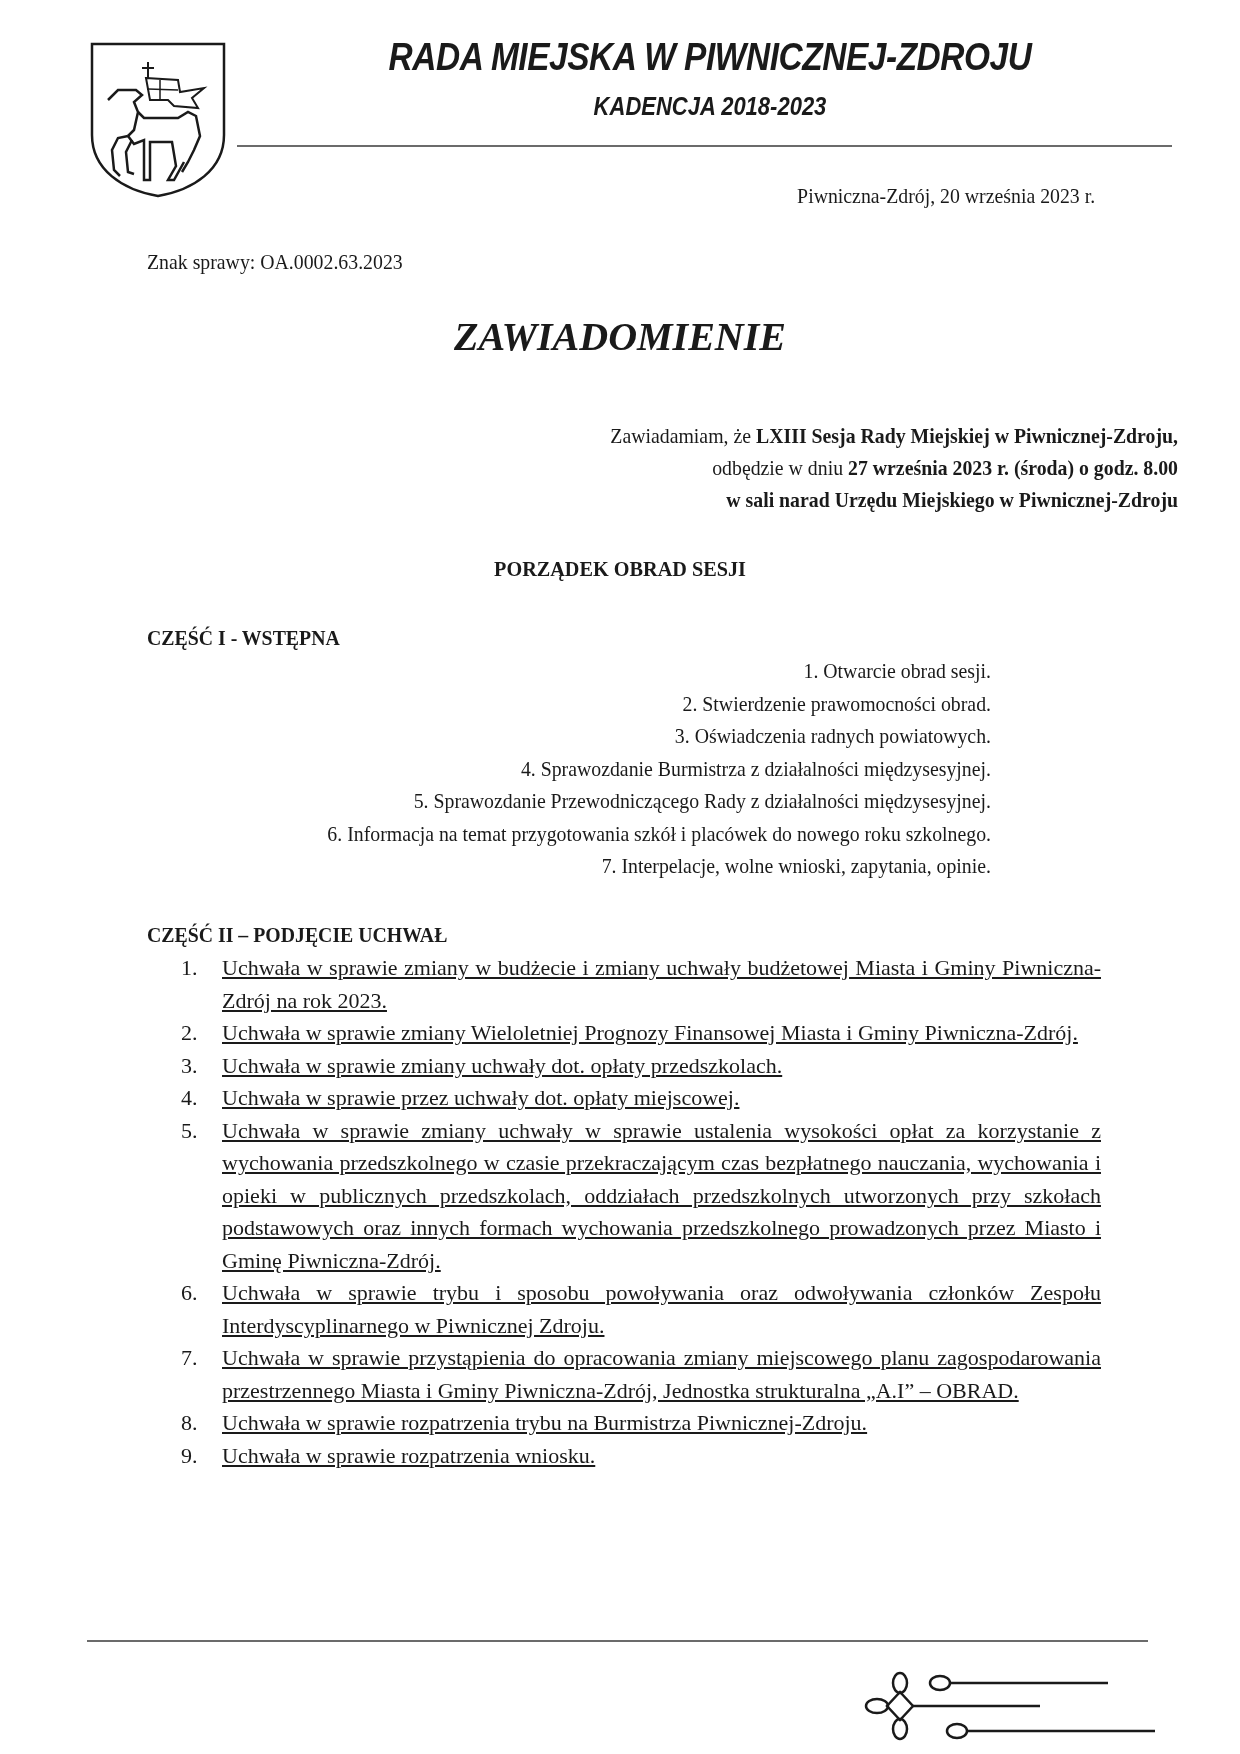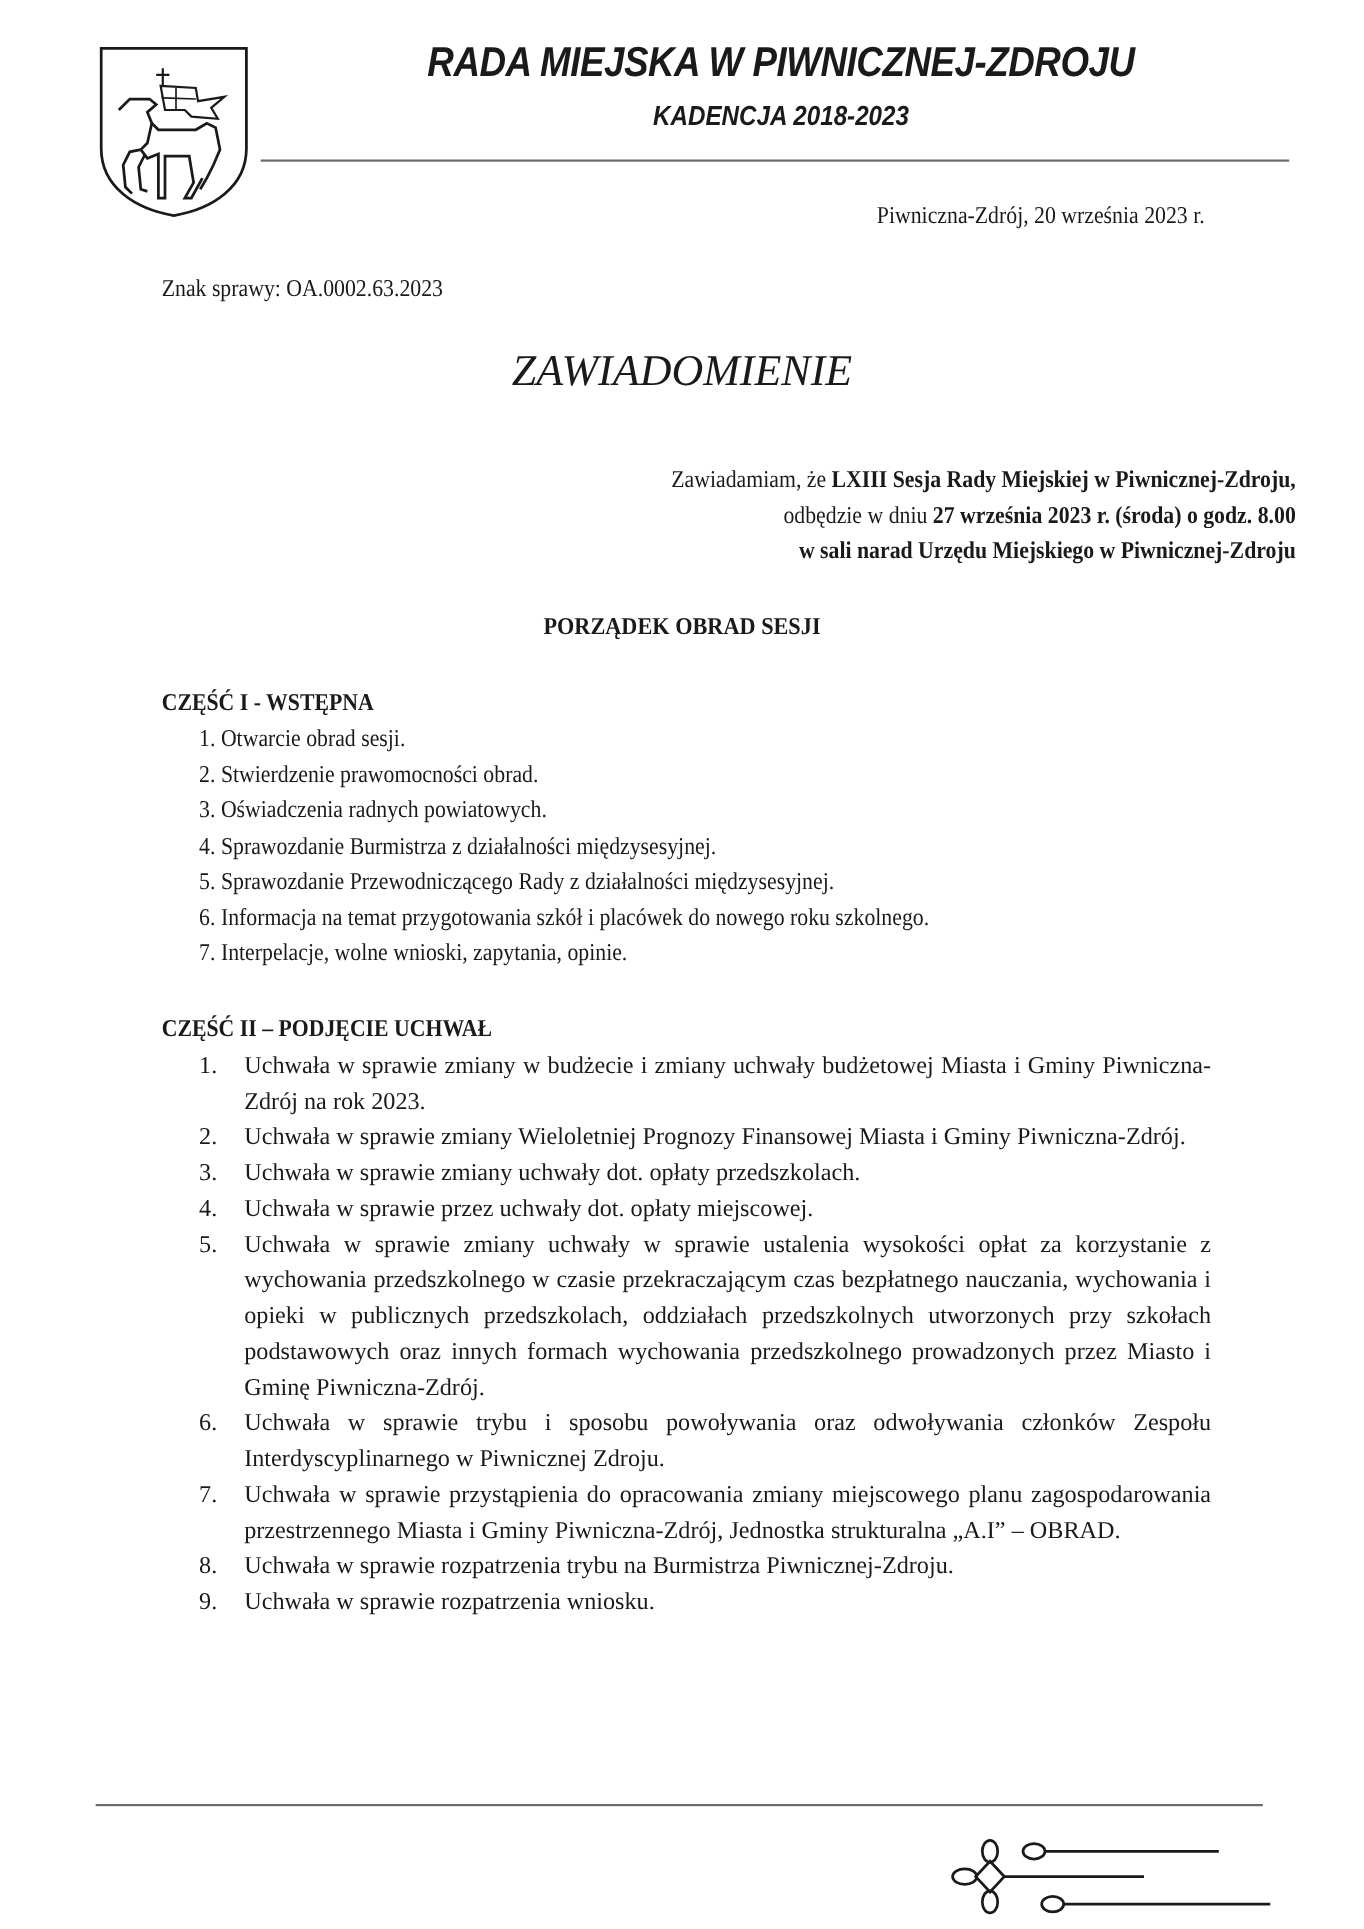--- a/index.html
+++ b/index.html
@@ -17,7 +17,7 @@
   #place-date { right: 145px; top: 183px; font-size: 22px; transform: scaleX(0.9); transform-origin: right; }
   #case-ref { left: 147px; top: 249px; font-size: 22px; transform: scaleX(0.9); transform-origin: left; }
   #doc-title { left: 0; width: 1240px; top: 313px; text-align: center; font-size: 40px;
-    font-weight: normal; font-style: italic; }
+    font-weight: bold; font-style: italic; }
   #intro { left: 0; width: 1240px; top: 420px; text-align: right; font-size: 22px; line-height: 32px; }
   #intro .ln { display: block; transform: scaleX(0.9); }
   #agenda-title { left: 0; width: 1240px; top: 556px; text-align: center; font-size: 22px; font-weight: bold;

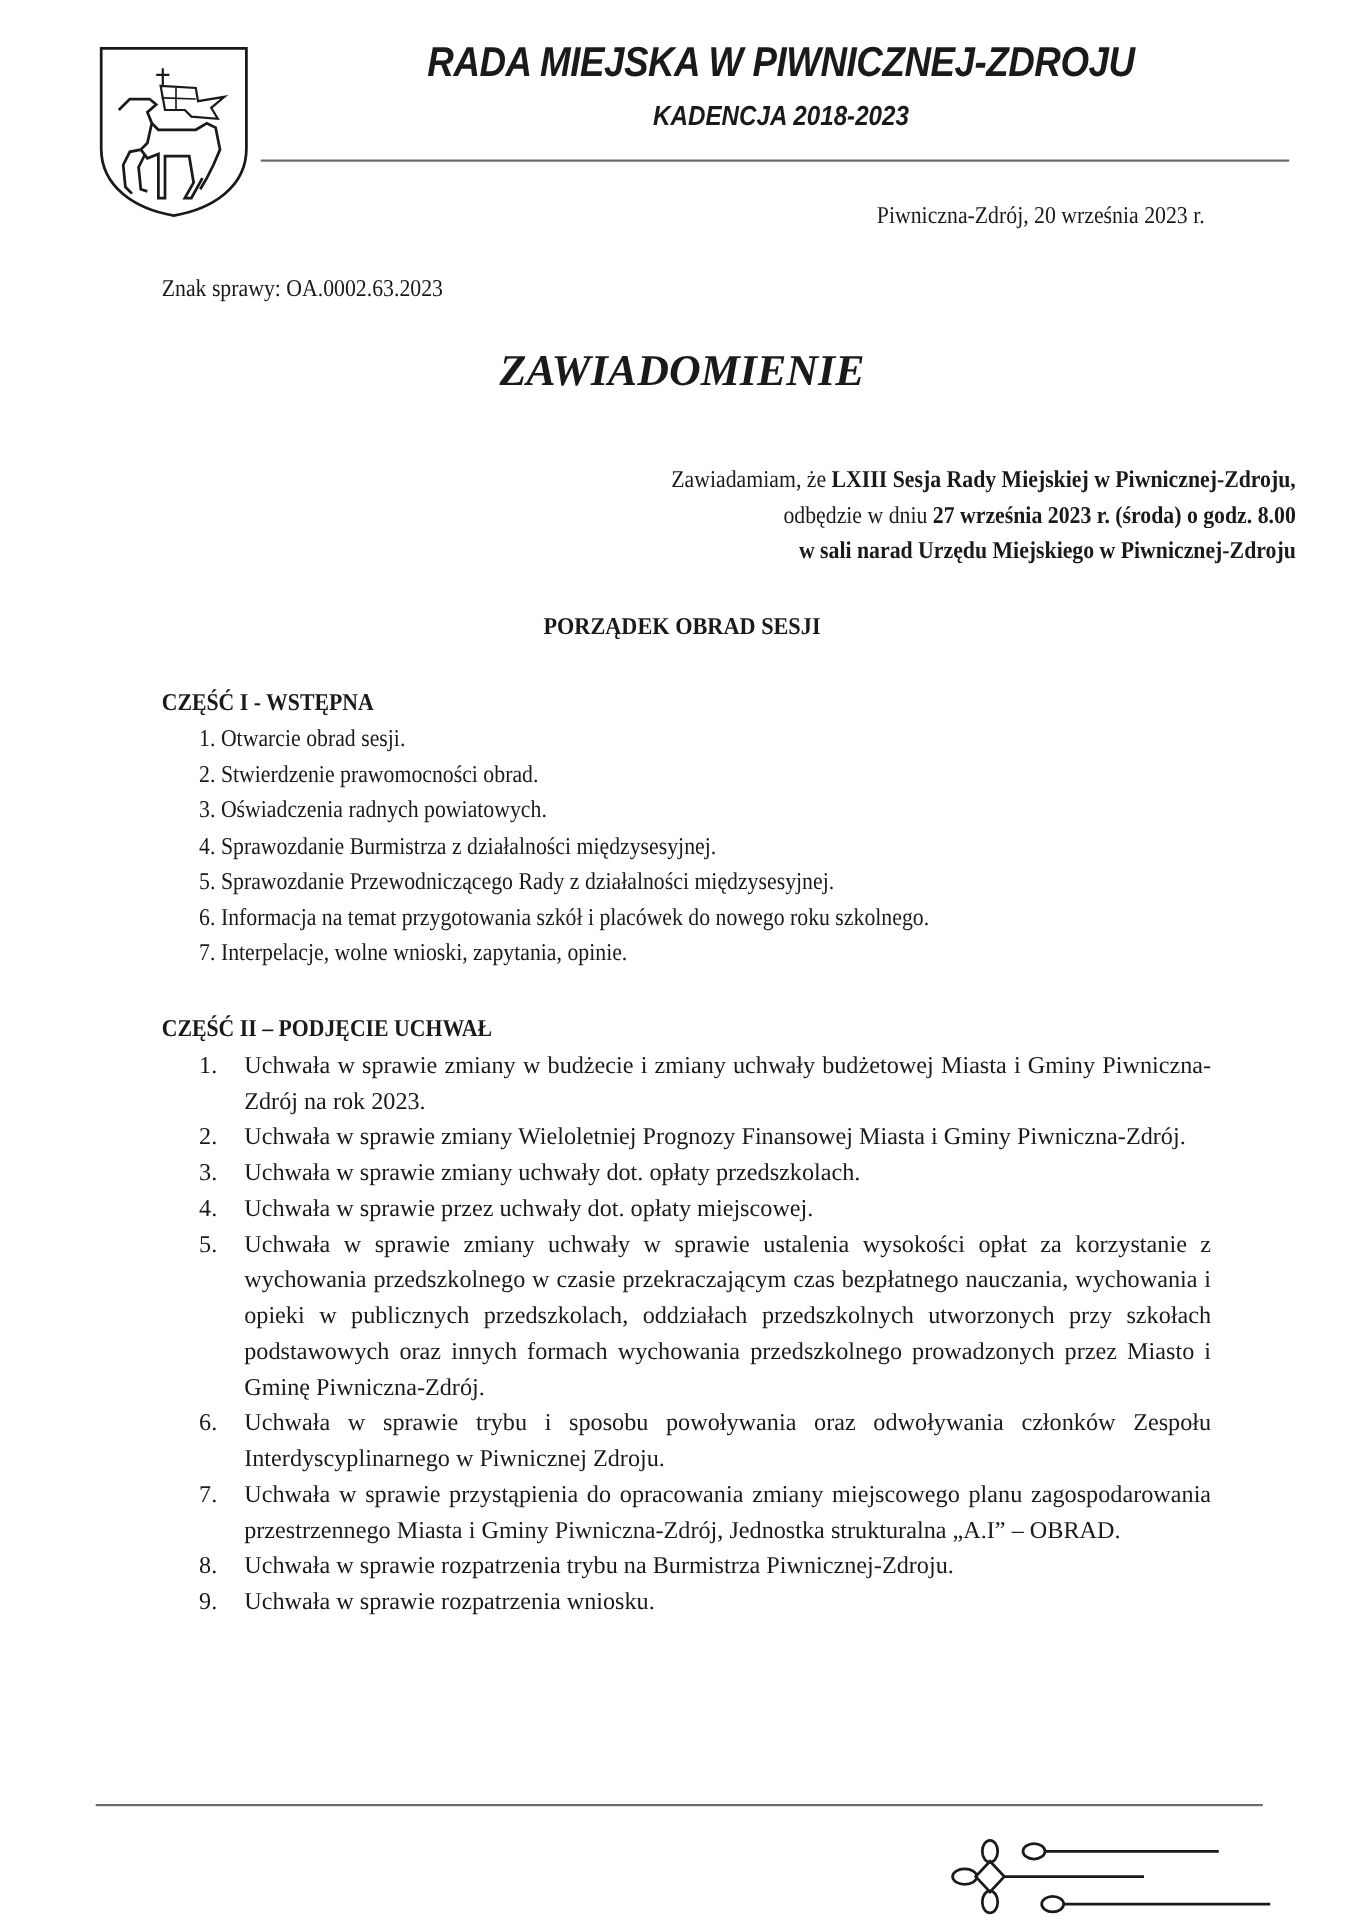--- a/index.html
+++ b/index.html
@@ -25,7 +25,7 @@
   .section-title { left: 147px; font-size: 22px; font-weight: bold; transform: scaleX(0.9); transform-origin: left; }
   #sec1-title { top: 625px; }
   #sec2-title { top: 922px; }
-  .list1 { left: 181px; width: 900px; }
+  .list1 { left: 181px; width: 900px; text-align: right; }
   .list1 .item { font-size: 22px; line-height: 32.5px; white-space: nowrap; transform: scaleX(0.9); transform-origin: left; }
   #sec1-list { top: 655px; }
   .list2 { left: 181px; width: 920px; }

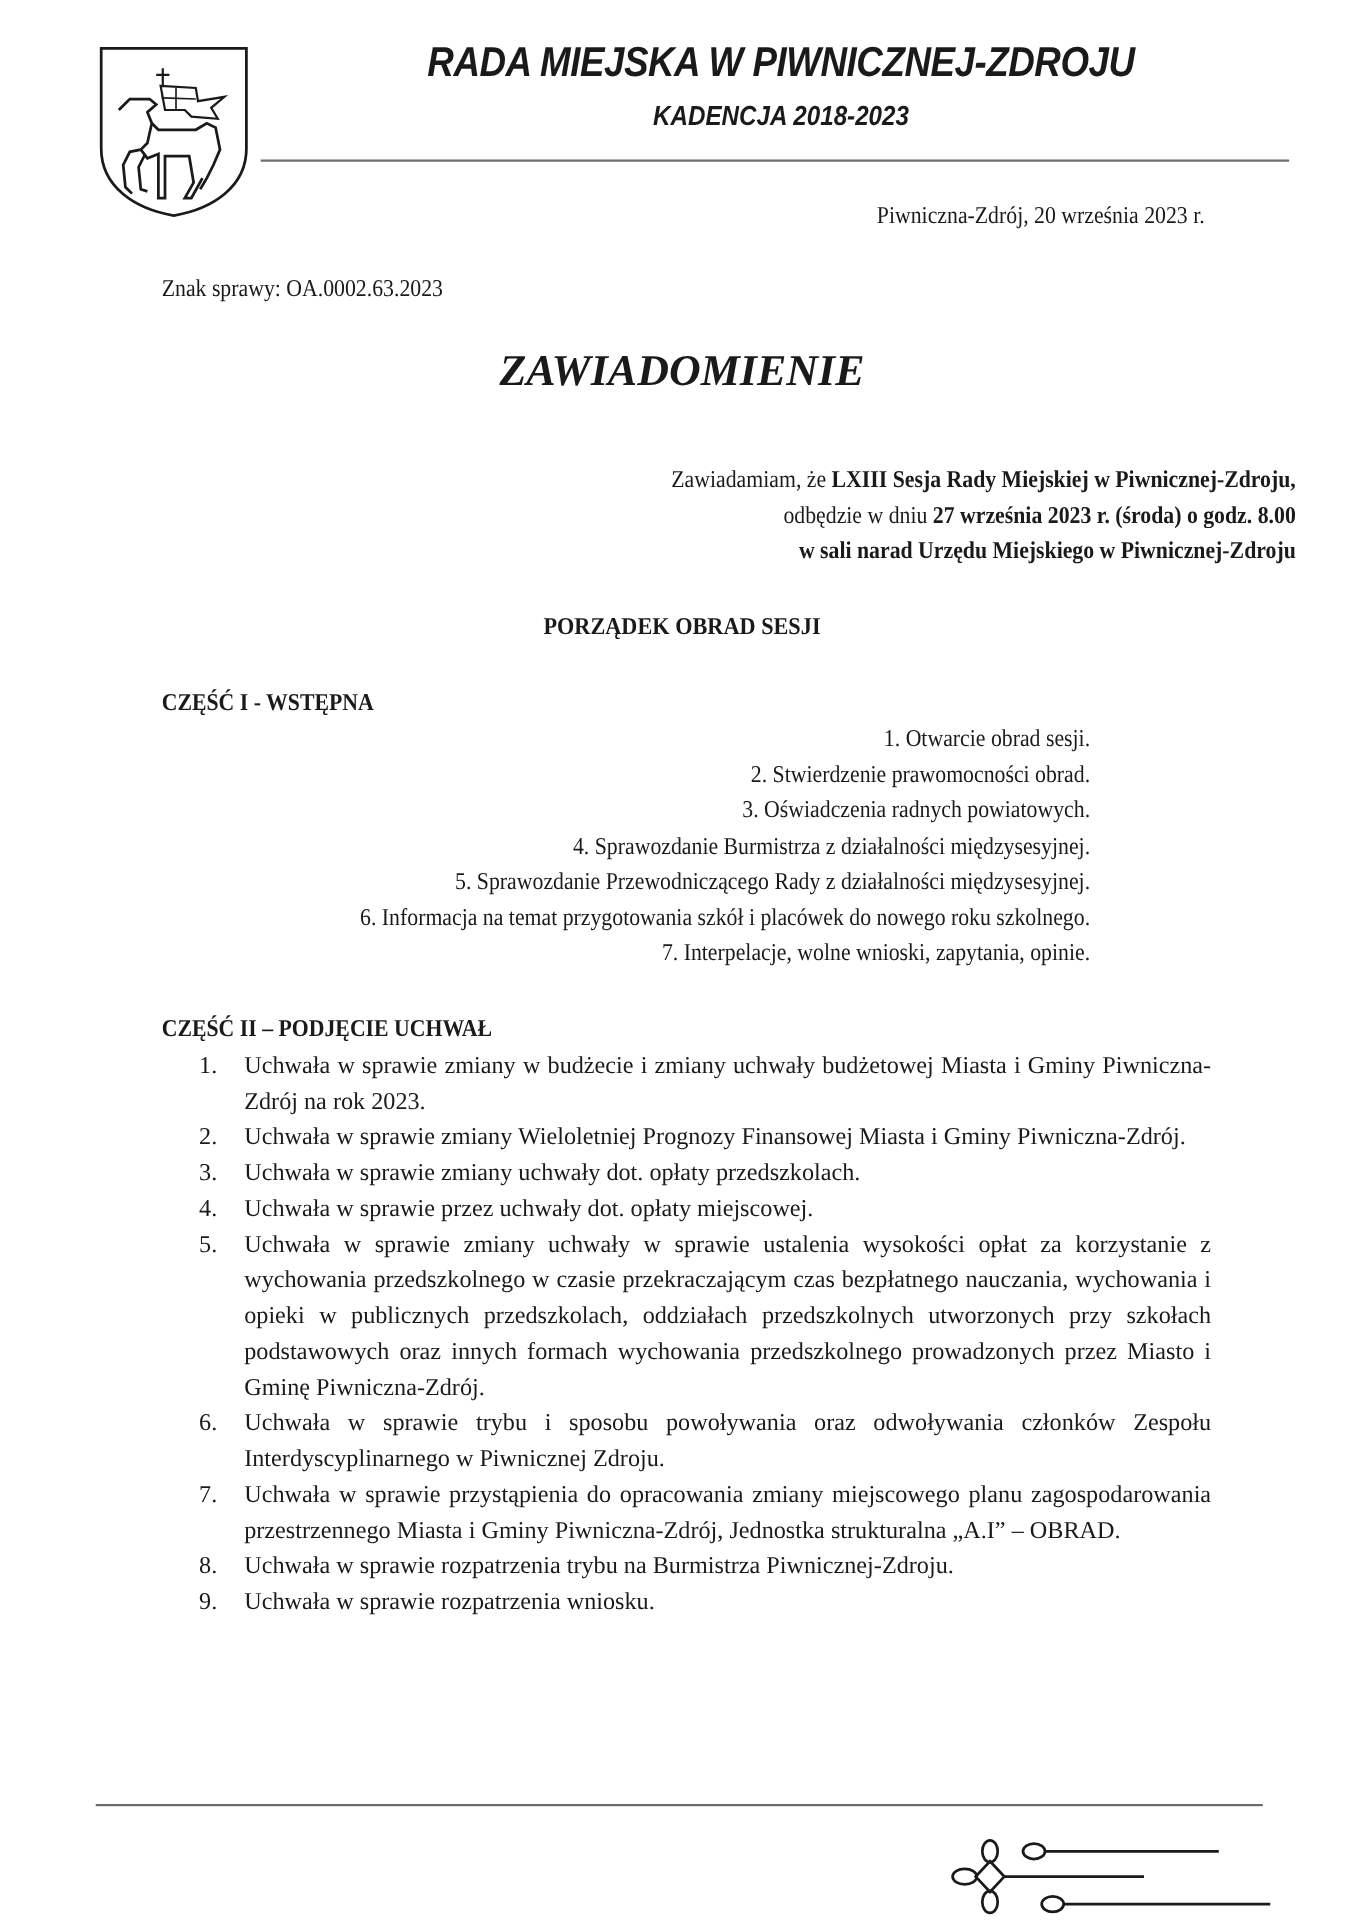--- a/index.html
+++ b/index.html
@@ -33,7 +33,7 @@
   .list2 .item { position: relative; padding-left: 41px; font-size: 22px; line-height: 32.5px;
      text-align: justify; }
   .list2 .num { position: absolute; left: 0; top: 0; }
-  .list2 .txt { display: block; }
+  .list2 .txt { display: block; text-decoration: underline; }
   #footer-rule { left: 87px; top: 1640px; width: 1061px; height: 2px; background: #6b6b6b; }
   #ornament { left: 850px; top: 1660px; width: 305px; height: 85px; }
 </style>

